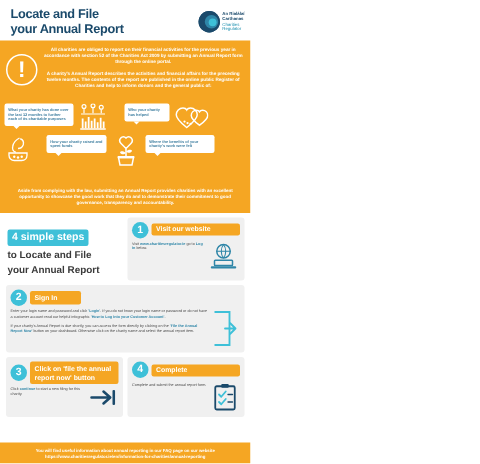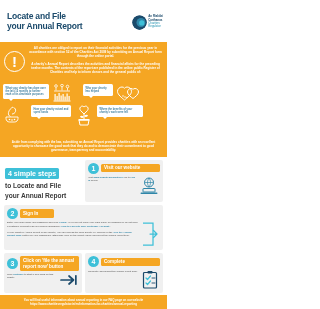--- a/index.html
+++ b/index.html
@@ -13,7 +13,7 @@
 
   
   .header {
-    height:42px;
+    height:27px;
     background:#ffffff;
     display:flex;
     align-items:center;

